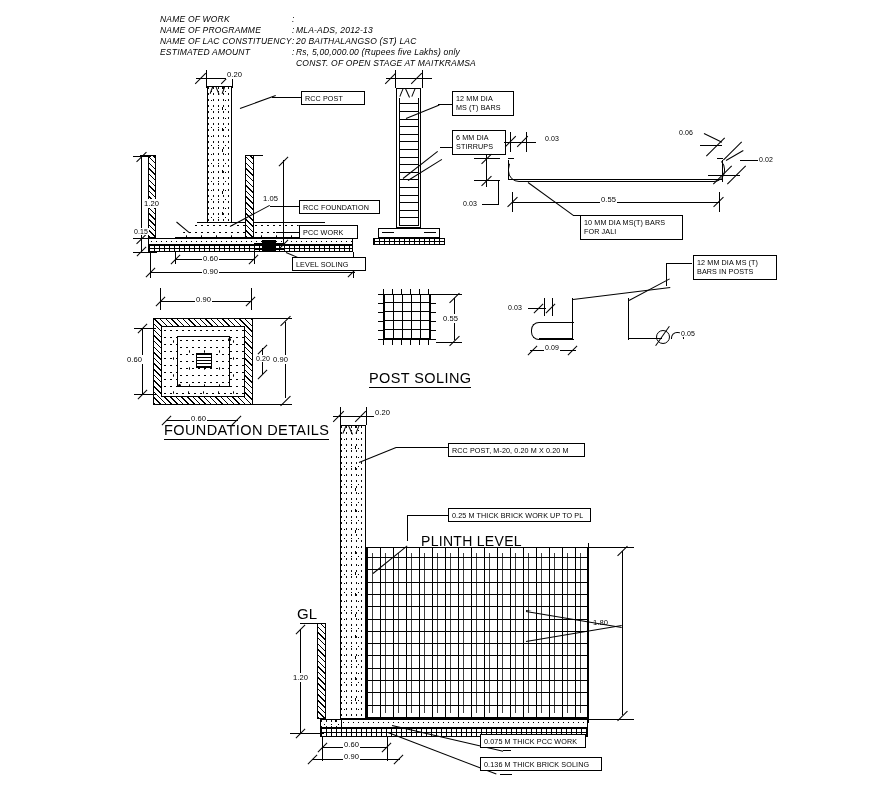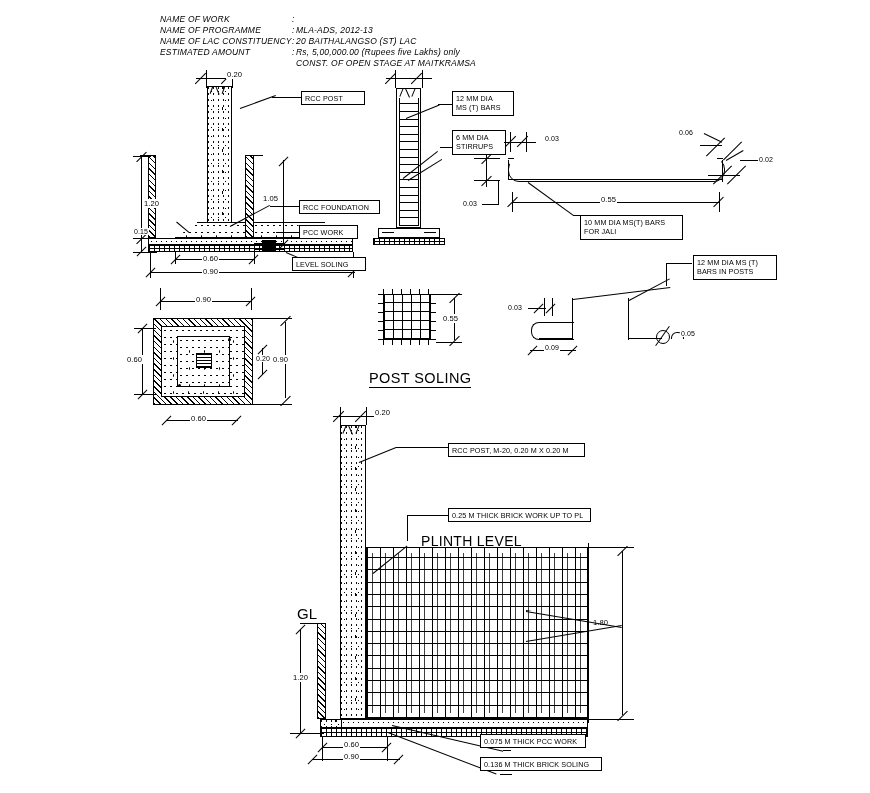--- a/index.html
+++ b/index.html
@@ -359,6 +359,7 @@
     <div class="dim" style="left:190px;top:144px;">0.60</div>
   </div>
 
+  <div class="hd" style="left:164px;top:422px;">FOUNDATION DETAILS</div>
 
   <div class="abs" style="left:360px;top:280px;width:170px;height:110px;">
     <div class="abs grid-mesh bx" style="left:23px;top:14px;width:48px;height:46px;"></div>

